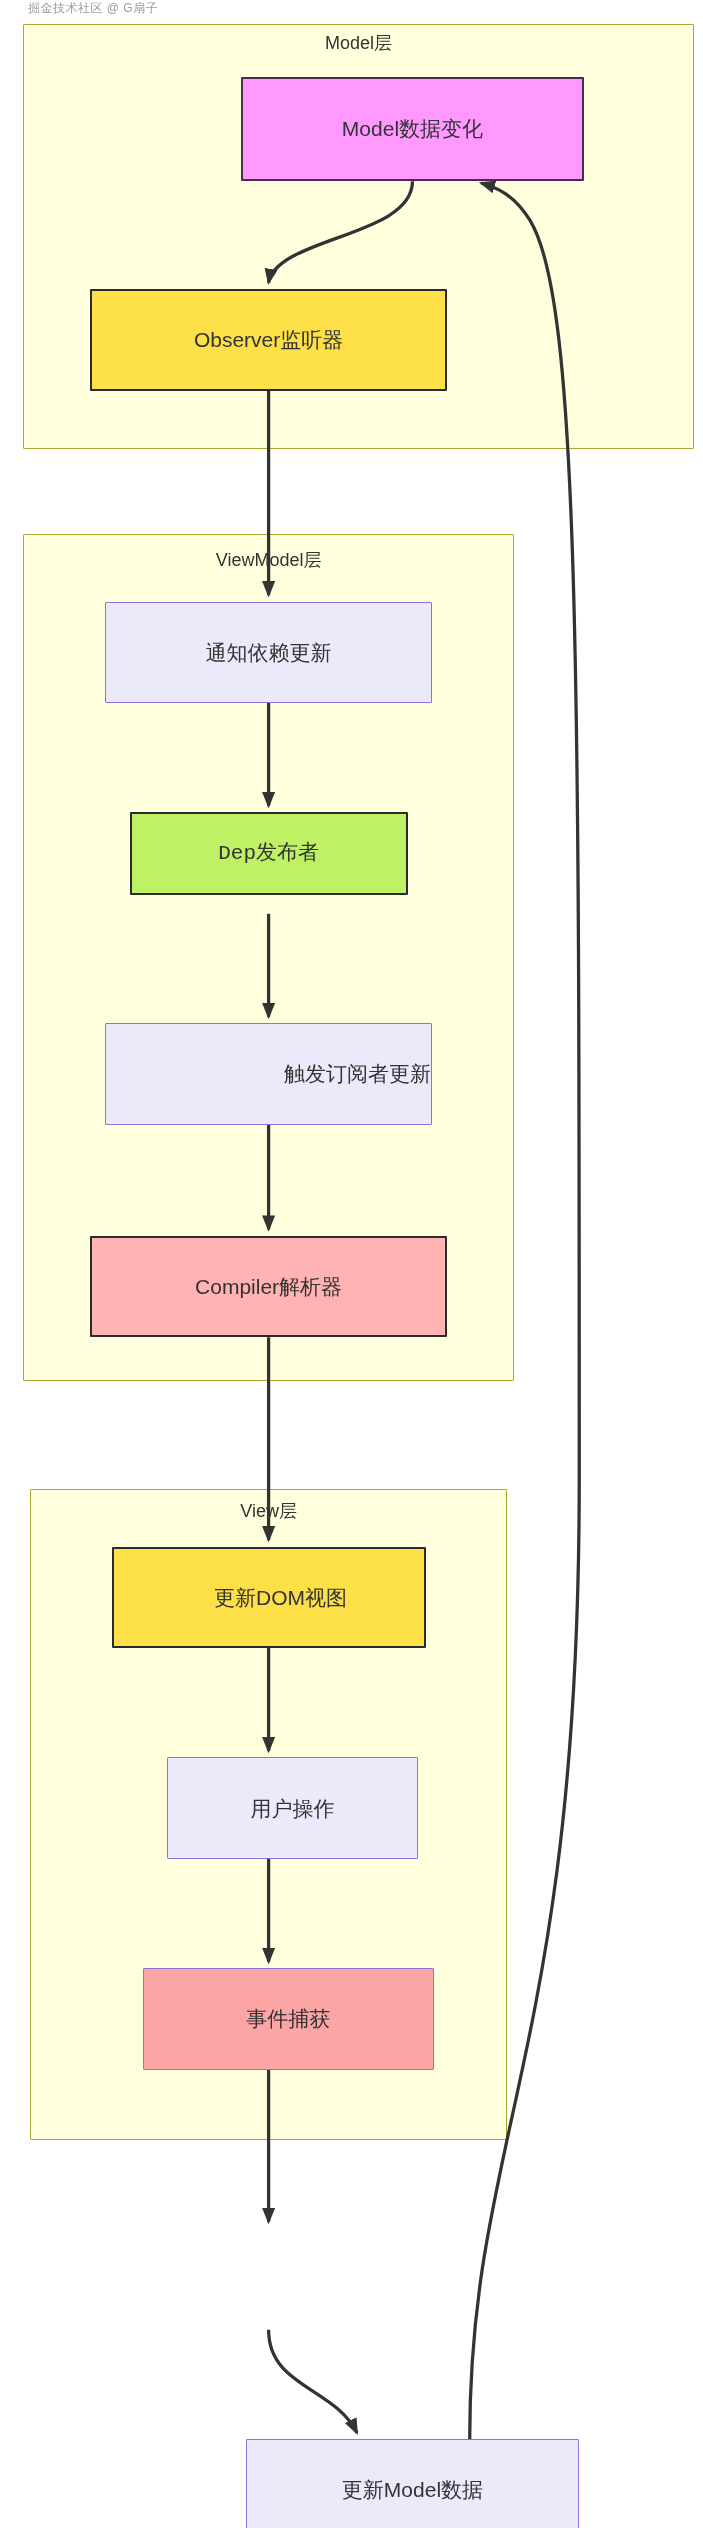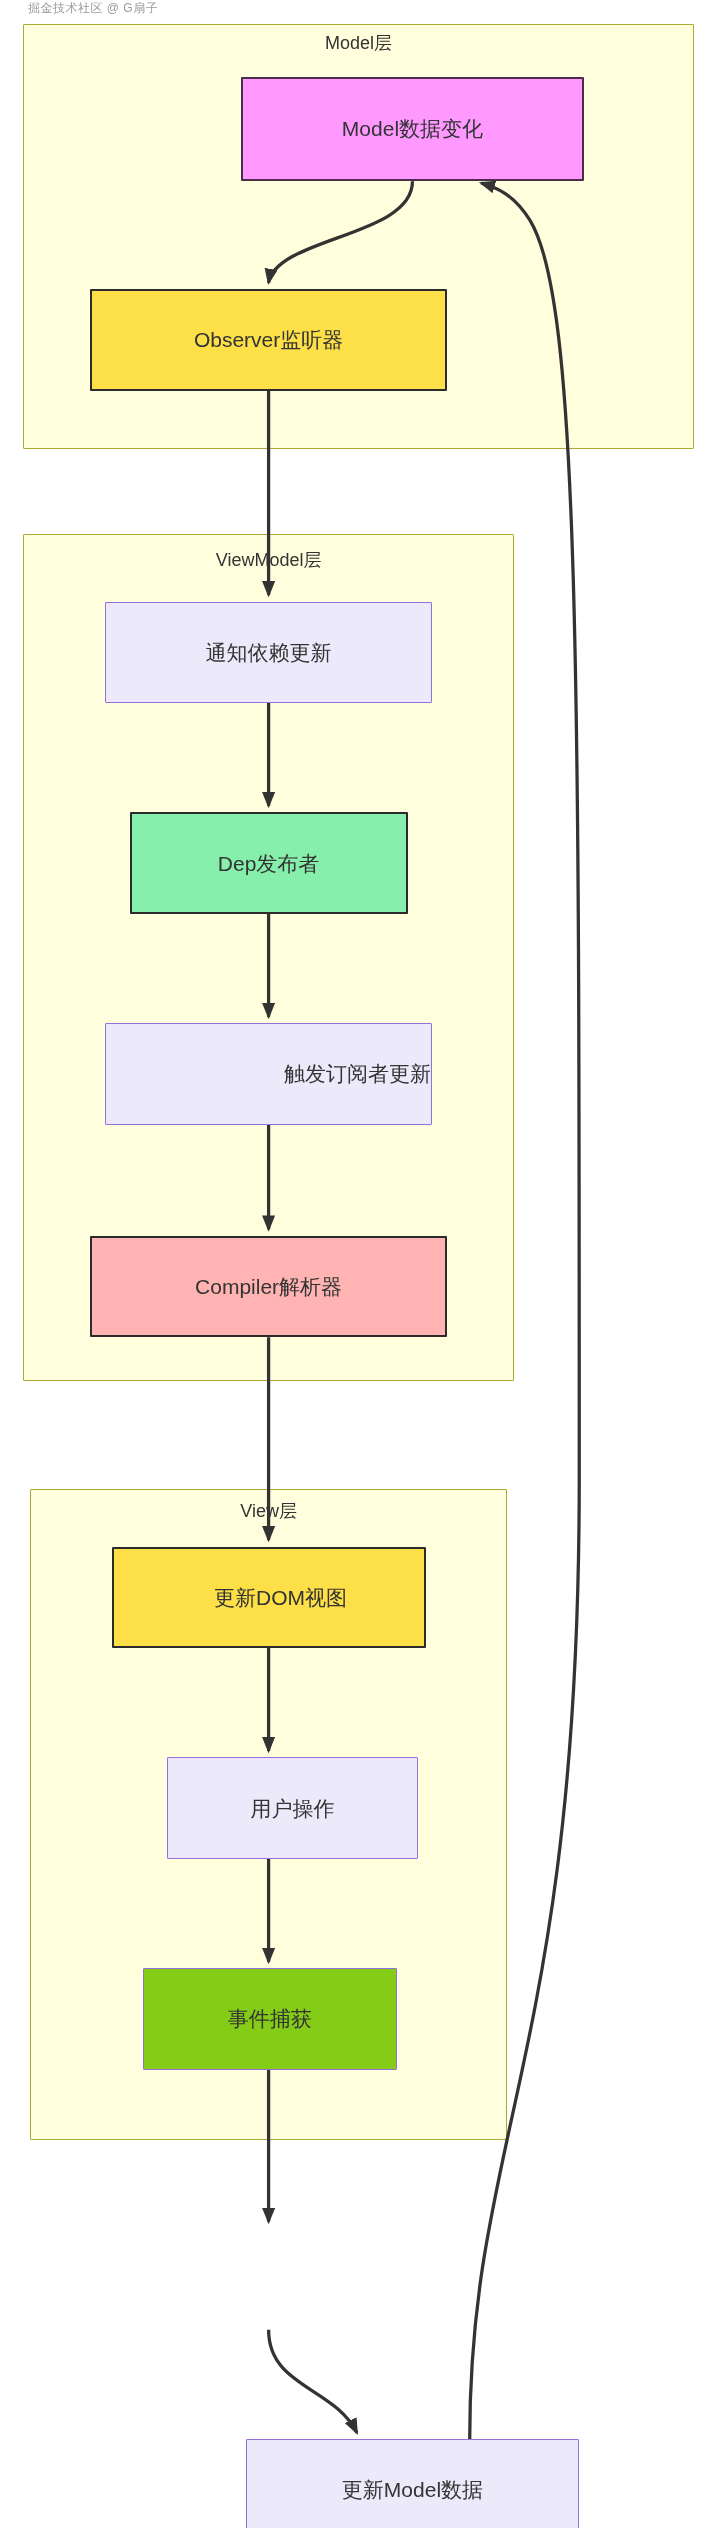--- a/index.html
+++ b/index.html
@@ -118,7 +118,7 @@
   <div class="node" id="node-2" style="left: 105.1px; top: 601.505px; width: 327px; height: 101.37px; background: rgb(236, 233, 251); border: 1.5px solid rgb(147, 112, 219); color: rgb(51, 51, 51);">
     <span>通知依赖更新</span>
   </div>
-  <div class="node" id="node-3" style="left: 129.625px; top: 812.42px; width: 277.95px; height: 102px; background: #86efac; border: 2px solid rgb(43, 43, 43); color: rgb(51, 51, 51);">
+  <div class="node" id="node-3" style="left: 129.625px; top: 812.42px; width: 277.95px; height: 83px; background: #bef264; border: 2px solid rgb(43, 43, 43); color: rgb(51, 51, 51); font-family: Liberation Mono, monospace;">
     <span>Dep发布者</span>
   </div>
   <div class="node" id="node-4" style="left: 105.1px; top: 1023.34px; width: 327px; height: 101.37px; background: rgb(236, 233, 251); border: 1.5px solid rgb(147, 112, 219); color: rgb(51, 51, 51); justify-content: flex-end;">

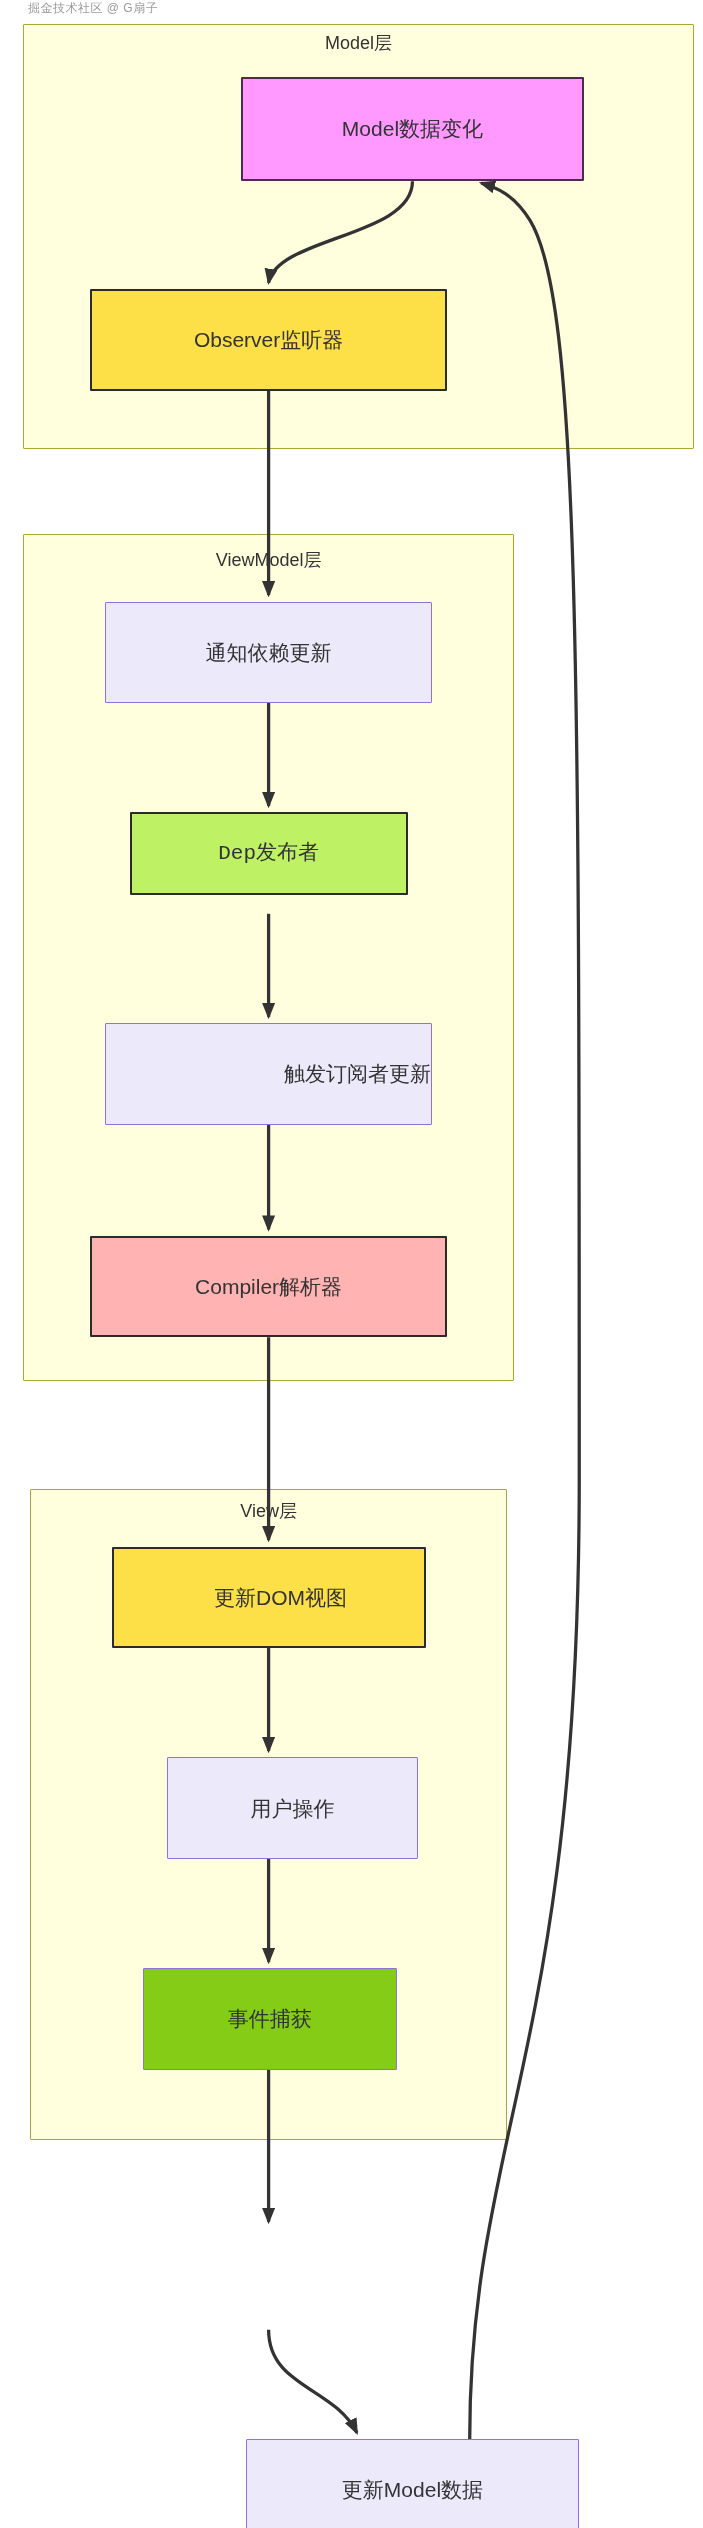--- a/index.html
+++ b/index.html
@@ -133,7 +133,7 @@
   <div class="node" id="node-7" style="left: 142.705px; top: 1757.45px; width: 251.79px; height: 101.37px; background: rgb(236, 233, 251); border: 1.5px solid rgb(147, 112, 219); color: rgb(51, 51, 51); margin-left: 24px;">
     <span>用户操作</span>
   </div>
-  <div class="node" id="node-8" style="left: 142.705px; top: 1968.37px; width: 254px; height: 101.37px; background: #84cc16; border: 1.5px solid rgb(147, 112, 219); color: rgb(51, 51, 51);">
+  <div class="node" id="node-8" style="left: 142.705px; top: 1968.37px; width: 291px; height: 101.37px; background: #fca5a5; border: 1.5px solid rgb(147, 112, 219); color: rgb(51, 51, 51);">
     <span>事件捕获</span>
   </div>
   <div class="node" id="node-10" style="left: 245.71px; top: 2439.24px; width: 333.54px; height: 101.37px; background: rgb(236, 233, 251); border: 1.5px solid rgb(147, 112, 219); color: rgb(51, 51, 51);">

